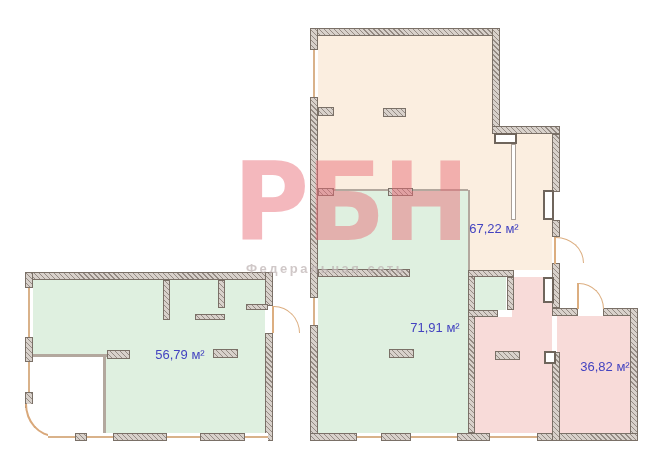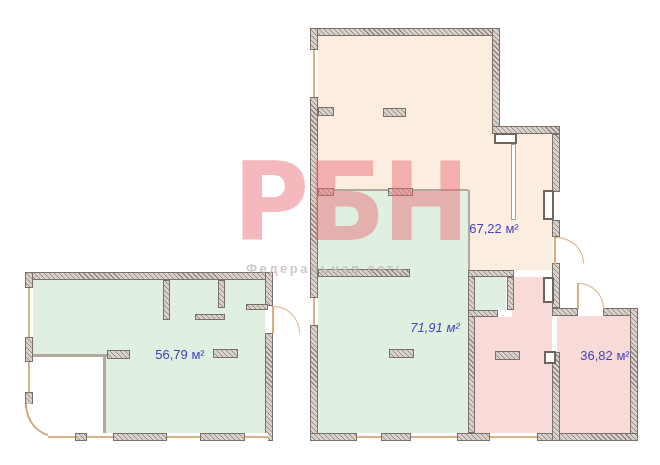--- a/index.html
+++ b/index.html
@@ -128,7 +128,7 @@
   <div class="abs radiator" style="left:495px;top:351px;width:25px;height:9px;"></div>
 
   <div class="room-label" style="left:462px;top:221px;">67,22 м²</div>
-  <div class="room-label" style="left:403px;top:320px;font-style:italic;">71,91 м²</div>
+  <div class="room-label" style="left:403px;top:320px;">71,91 м²</div>
   <div class="room-label" style="left:573px;top:348px;">36,82 м²</div>
 
   <div id="wm-logo">РБН</div>

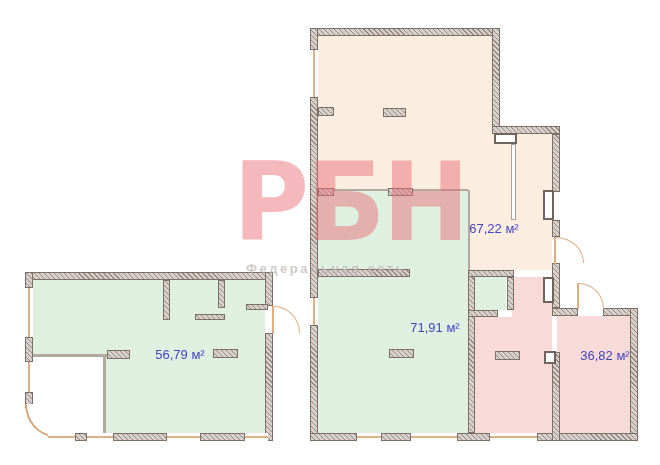--- a/index.html
+++ b/index.html
@@ -129,7 +129,7 @@
 
   <div class="room-label" style="left:462px;top:221px;">67,22 м²</div>
   <div class="room-label" style="left:403px;top:320px;">71,91 м²</div>
-  <div class="room-label" style="left:573px;top:348px;">36,82 м²</div>
+  <div class="room-label" style="left:573px;top:359px;">36,82 м²</div>
 
   <div id="wm-logo">РБН</div>
   <div id="wm-sub">Федеральная сеть</div>

